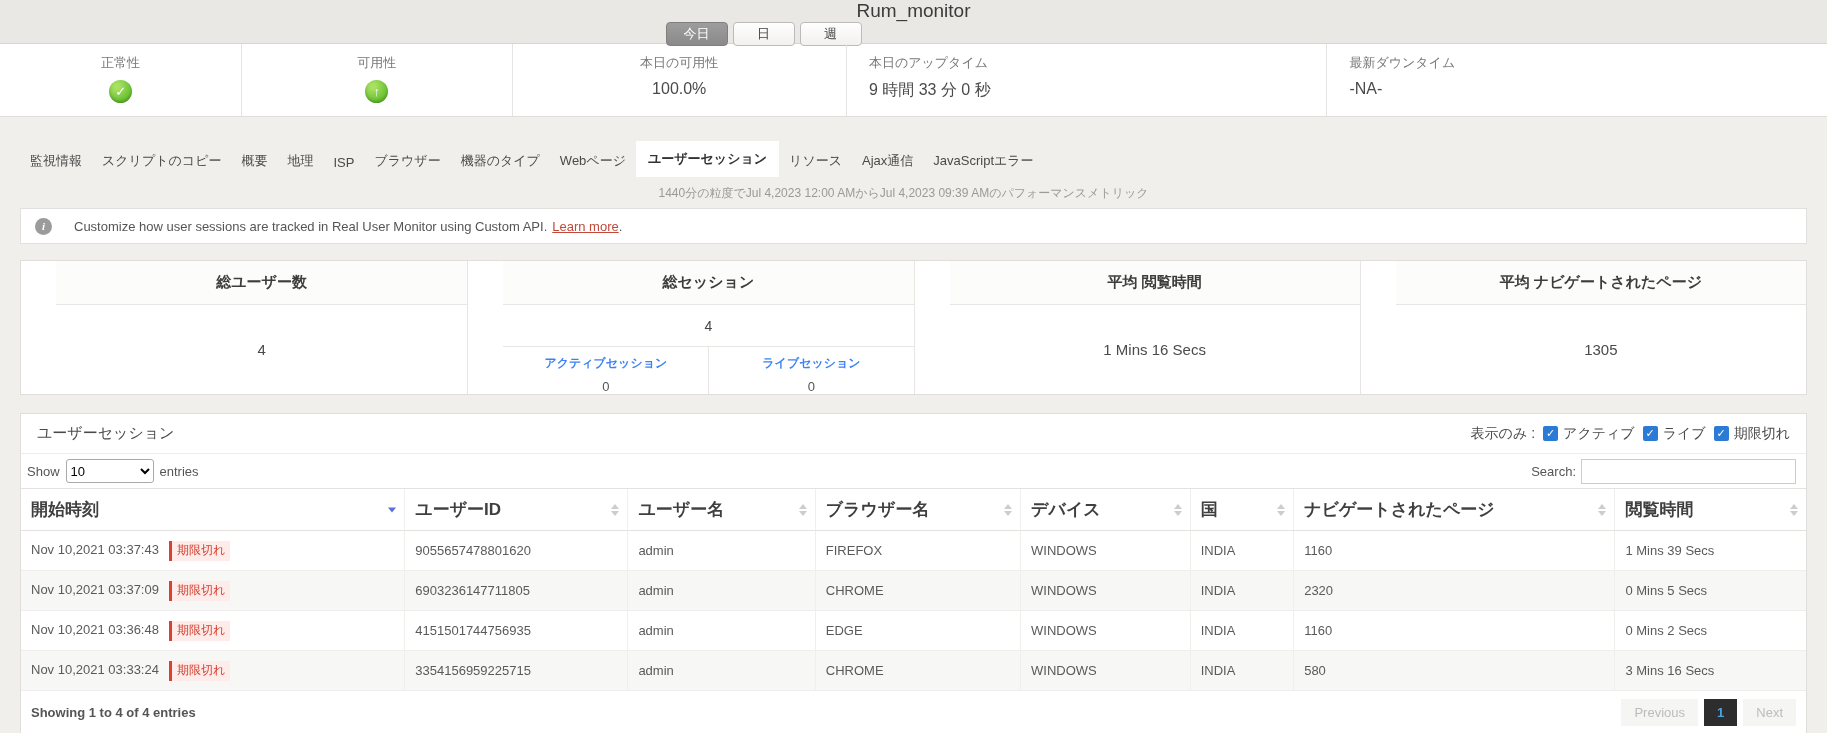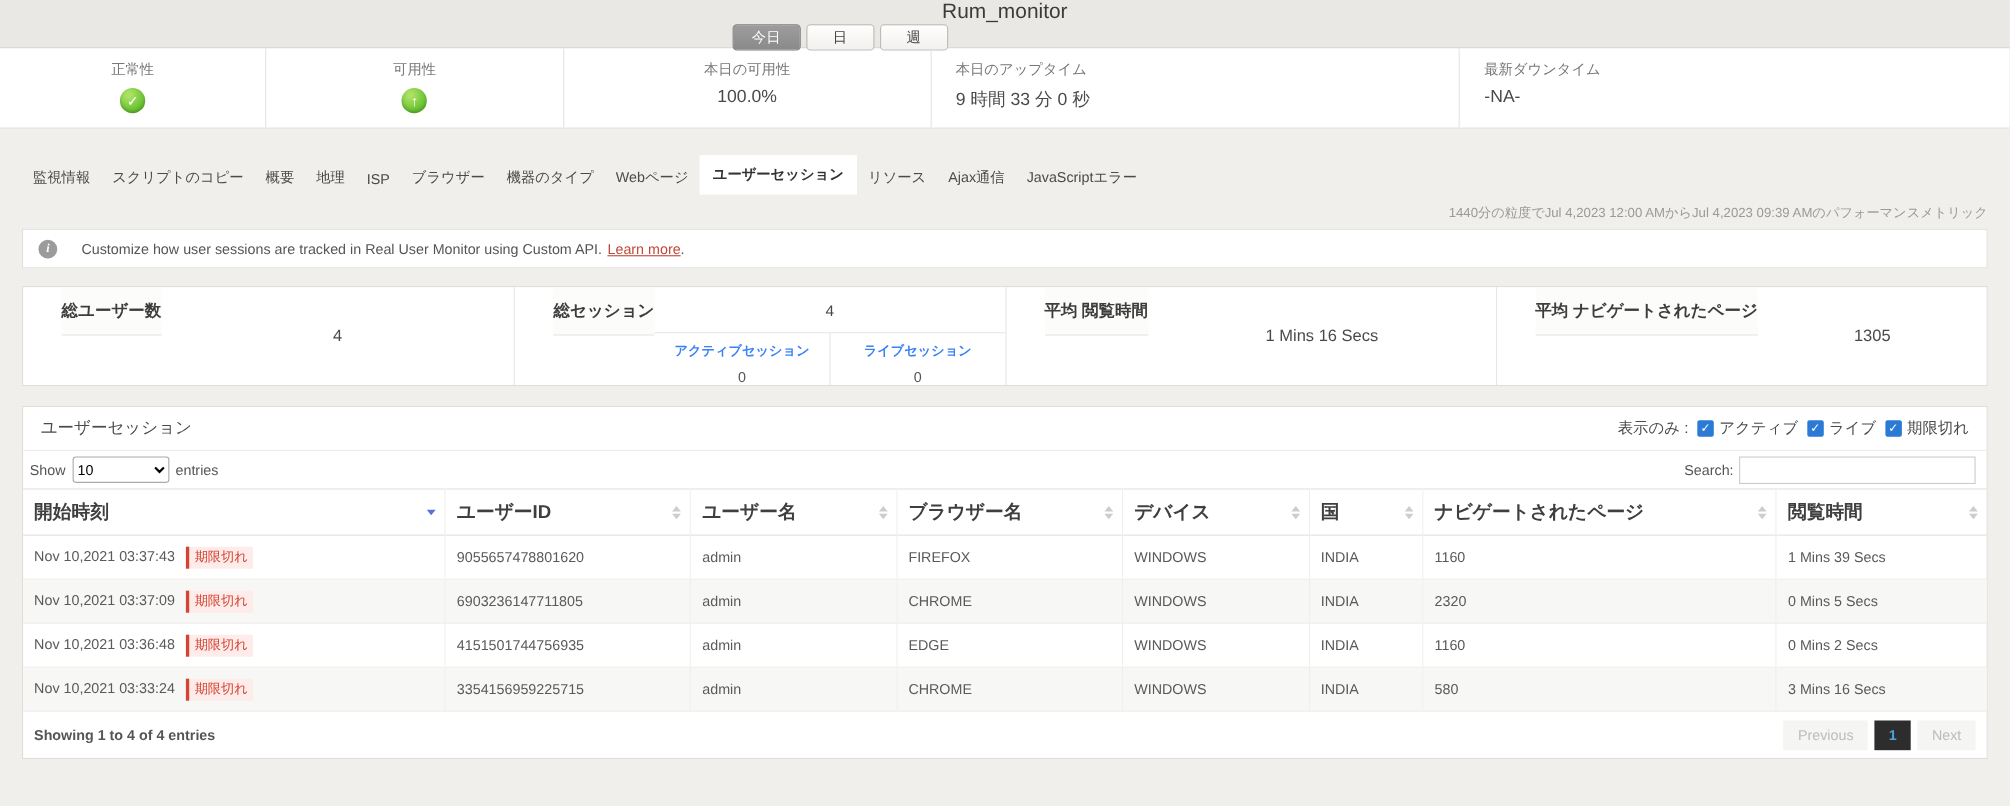--- a/index.html
+++ b/index.html
@@ -48,7 +48,7 @@
   .tab { font-size:13px; color:#4a4a4a; padding:7px 10px; cursor:pointer; white-space:nowrap; }
   .tab.active { background:#fff; font-weight:bold; color:#333; padding:9px 12px; }
 
-  .perf-note { text-align:right; margin:8px 20px 0 0; font-size:12px; color:#9a9a98; }
+  .perf-note { text-align:center; margin:8px 20px 0 0; font-size:12px; color:#9a9a98; }
 
   
   .info-banner {

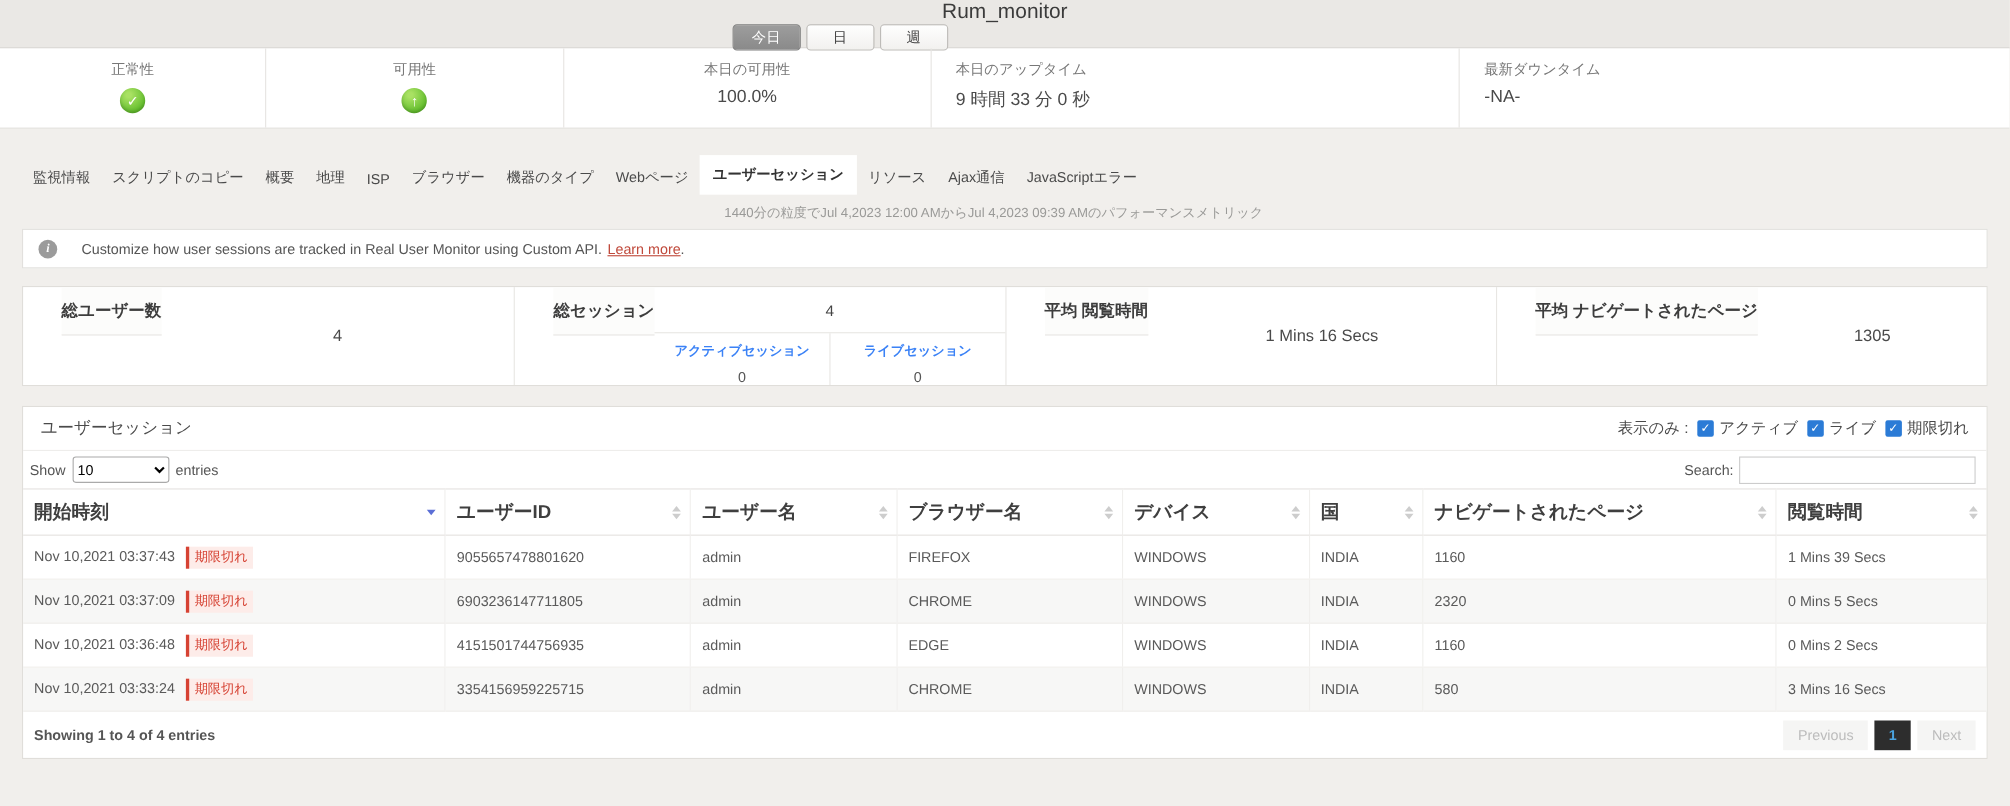--- a/index.html
+++ b/index.html
@@ -64,7 +64,7 @@
 
   
   .summary { margin:16px 20px 0 20px; background:#fff; border:1px solid #e0deda; display:flex; }
-  .sum-col { width:25%; display:flex; flex-direction:row;padding-left:35px; }
+  .sum-col { width:25%; display:flex; flex-direction:column;padding-left:35px; }
   .sum-col + .sum-col { border-left:1px solid #e8e6e3; }
   .sum-head {
     height:44px; display:flex; align-items:center; justify-content:center;

